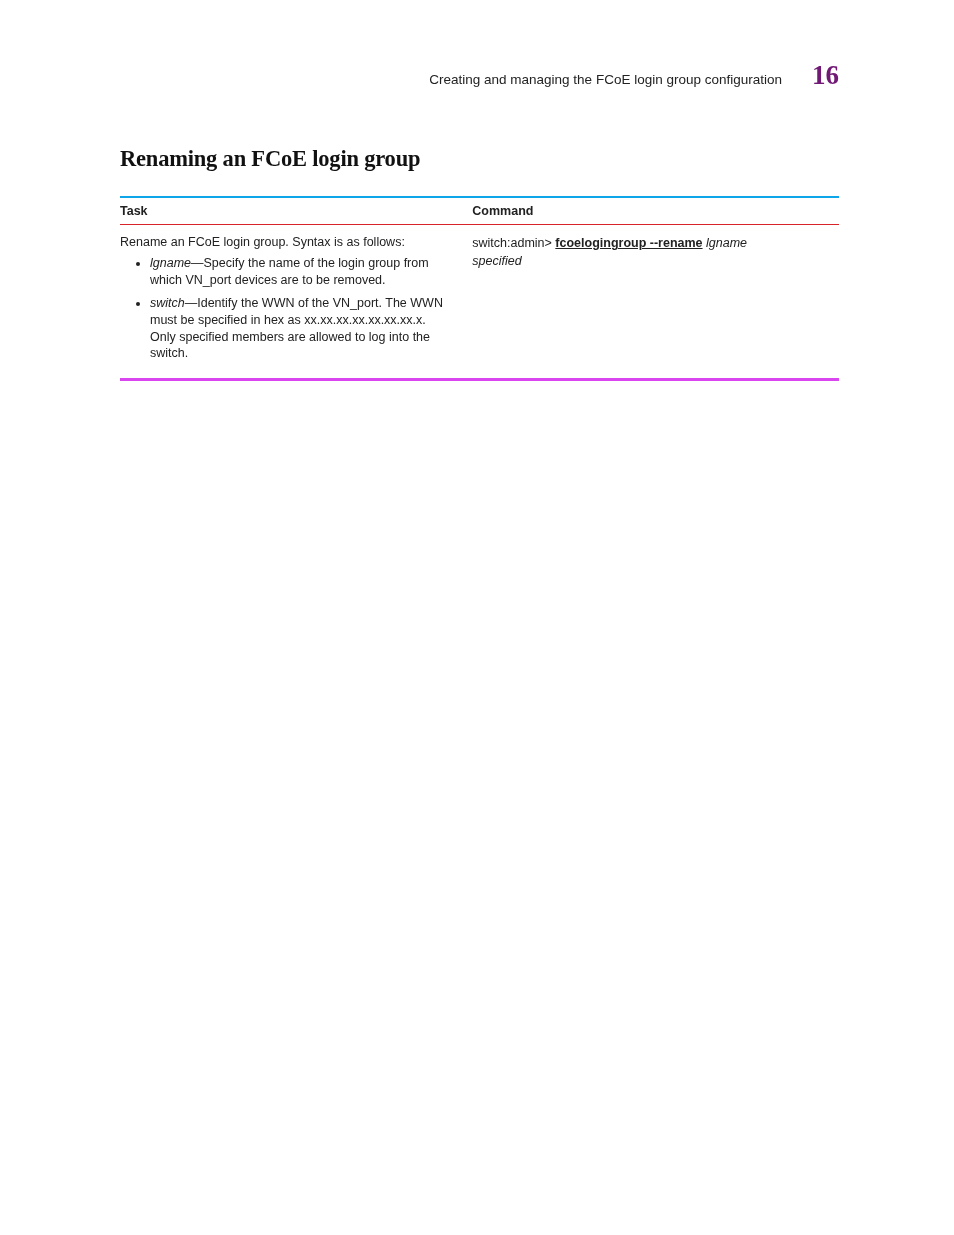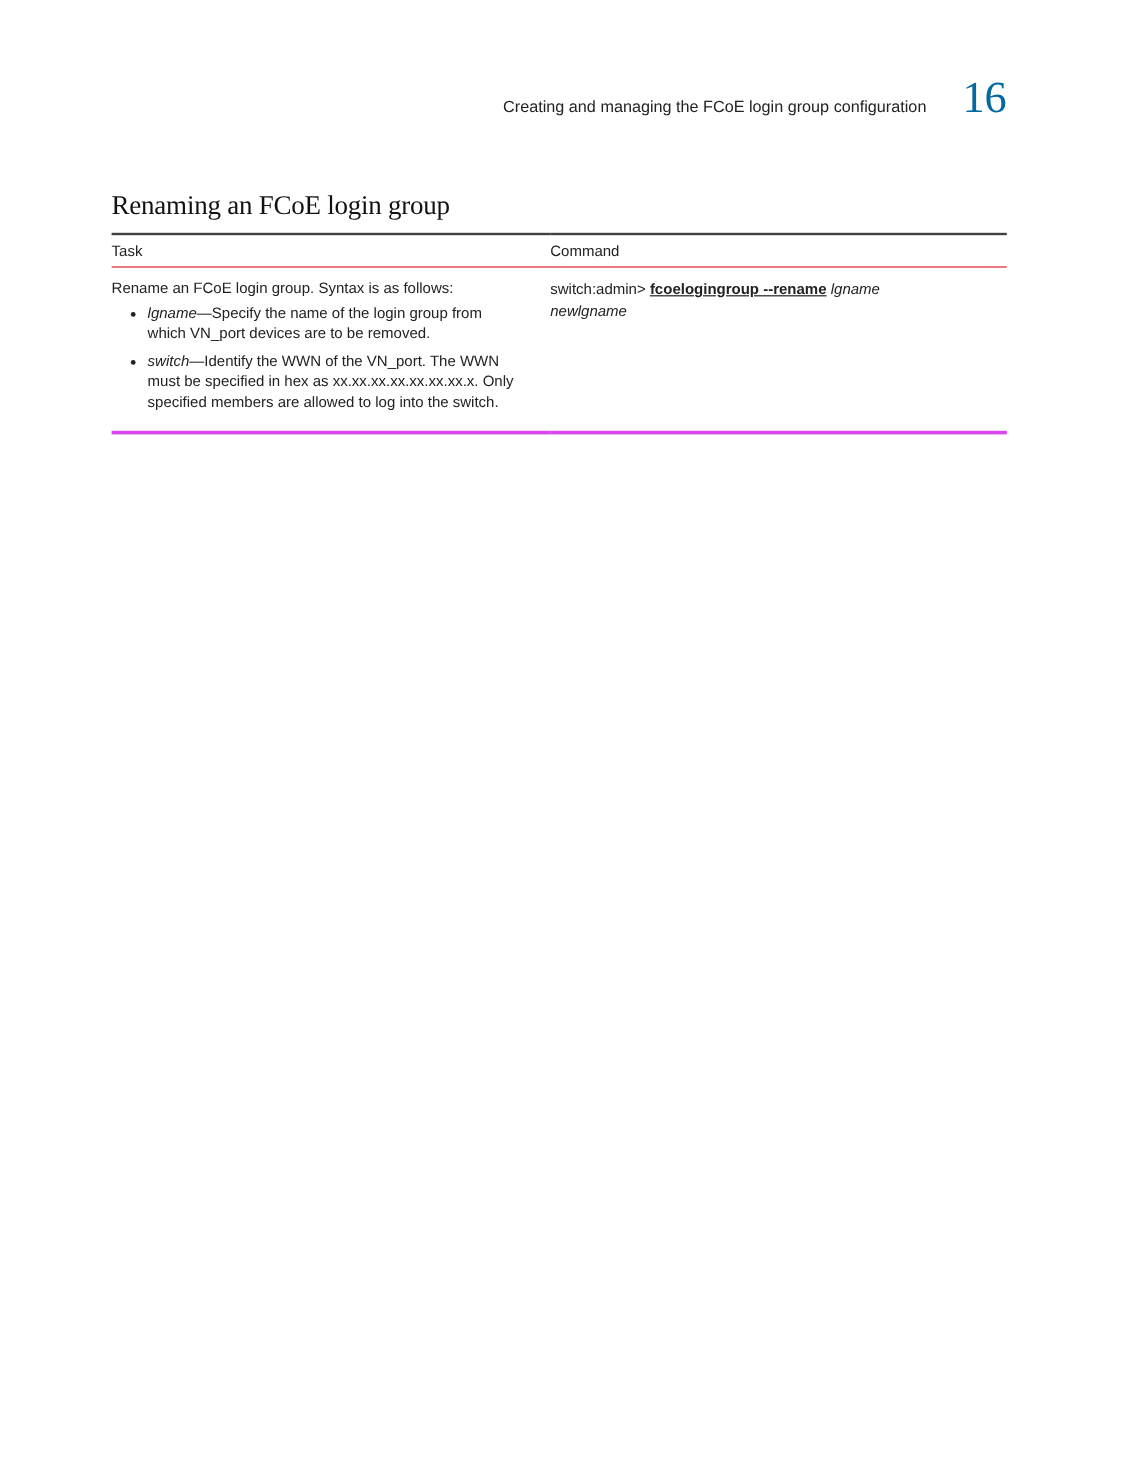--- a/index.html
+++ b/index.html
@@ -13,7 +13,7 @@
     position: relative;
   }
   .page {
-    padding: 60px 115px 60px 93px;
+    padding: 60px 115px 60px 120px;
   }
   .header-line {
     display: flex;

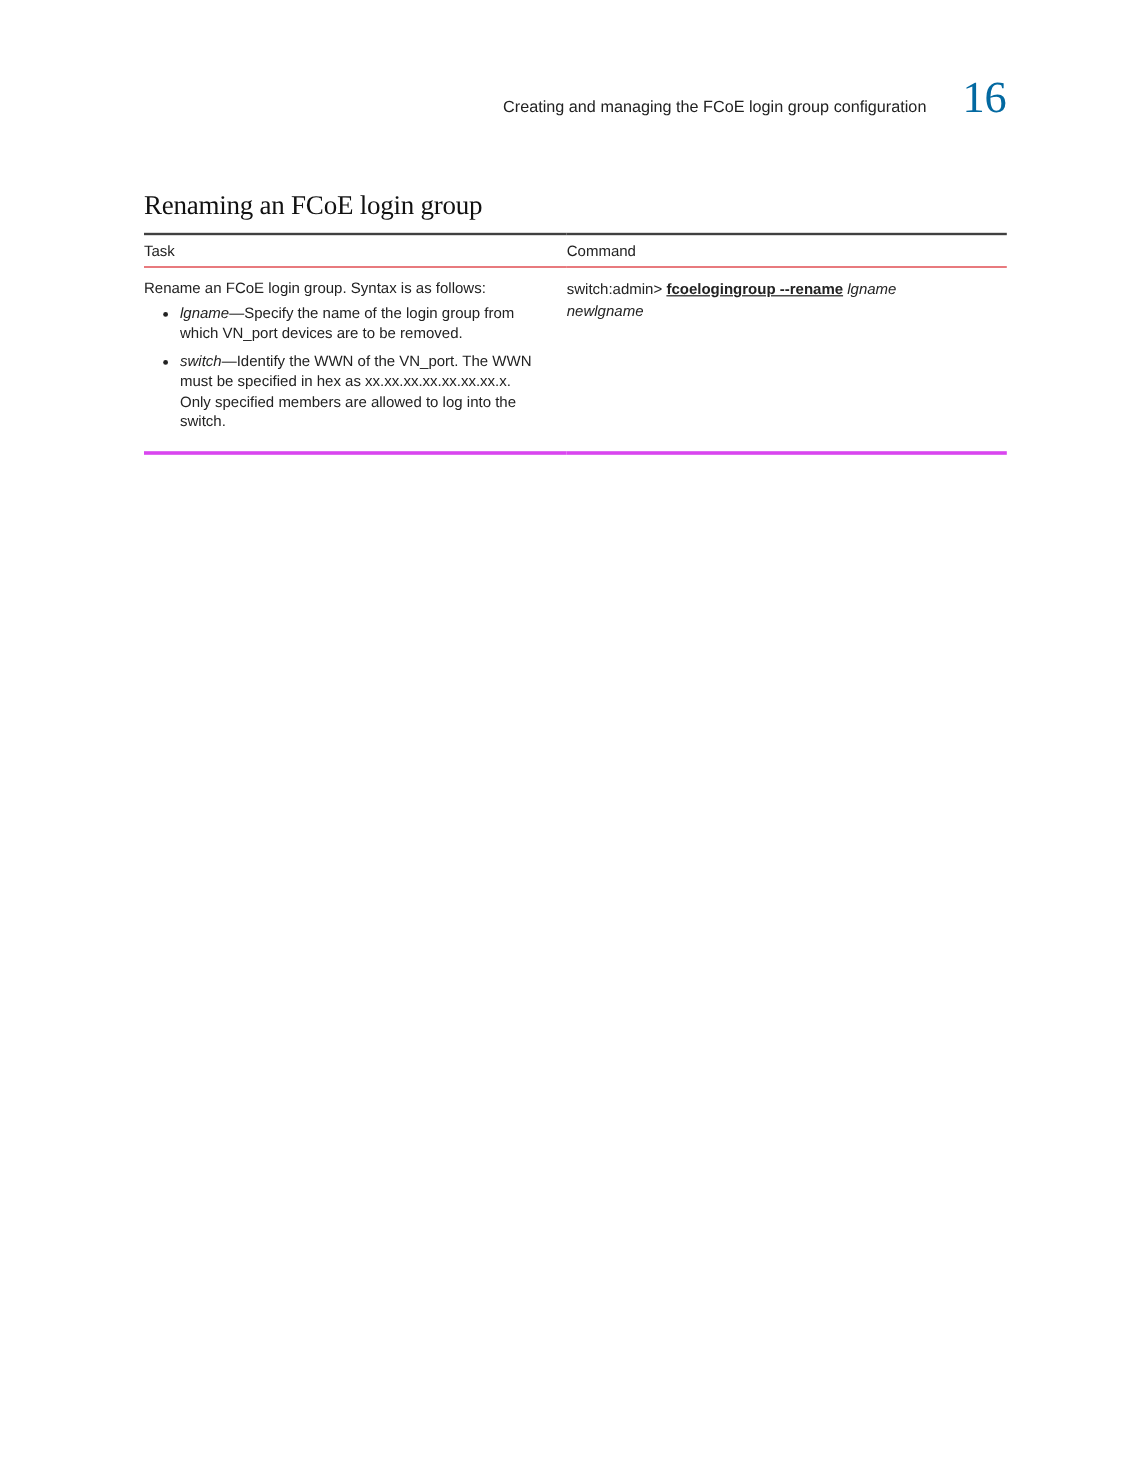--- a/index.html
+++ b/index.html
@@ -27,10 +27,11 @@
     color: #222;
   }
   .chapter-number {
-    font-size: 37px;
+    font-size: 27px;
     font-family: "Times New Roman", Times, serif;
-    color: #0369a1;
+    color: #701a75;
     letter-spacing: 0px;
+    font-weight: bold;
   }
   .section-heading {
     font-family: Georgia, "Times New Roman", serif;

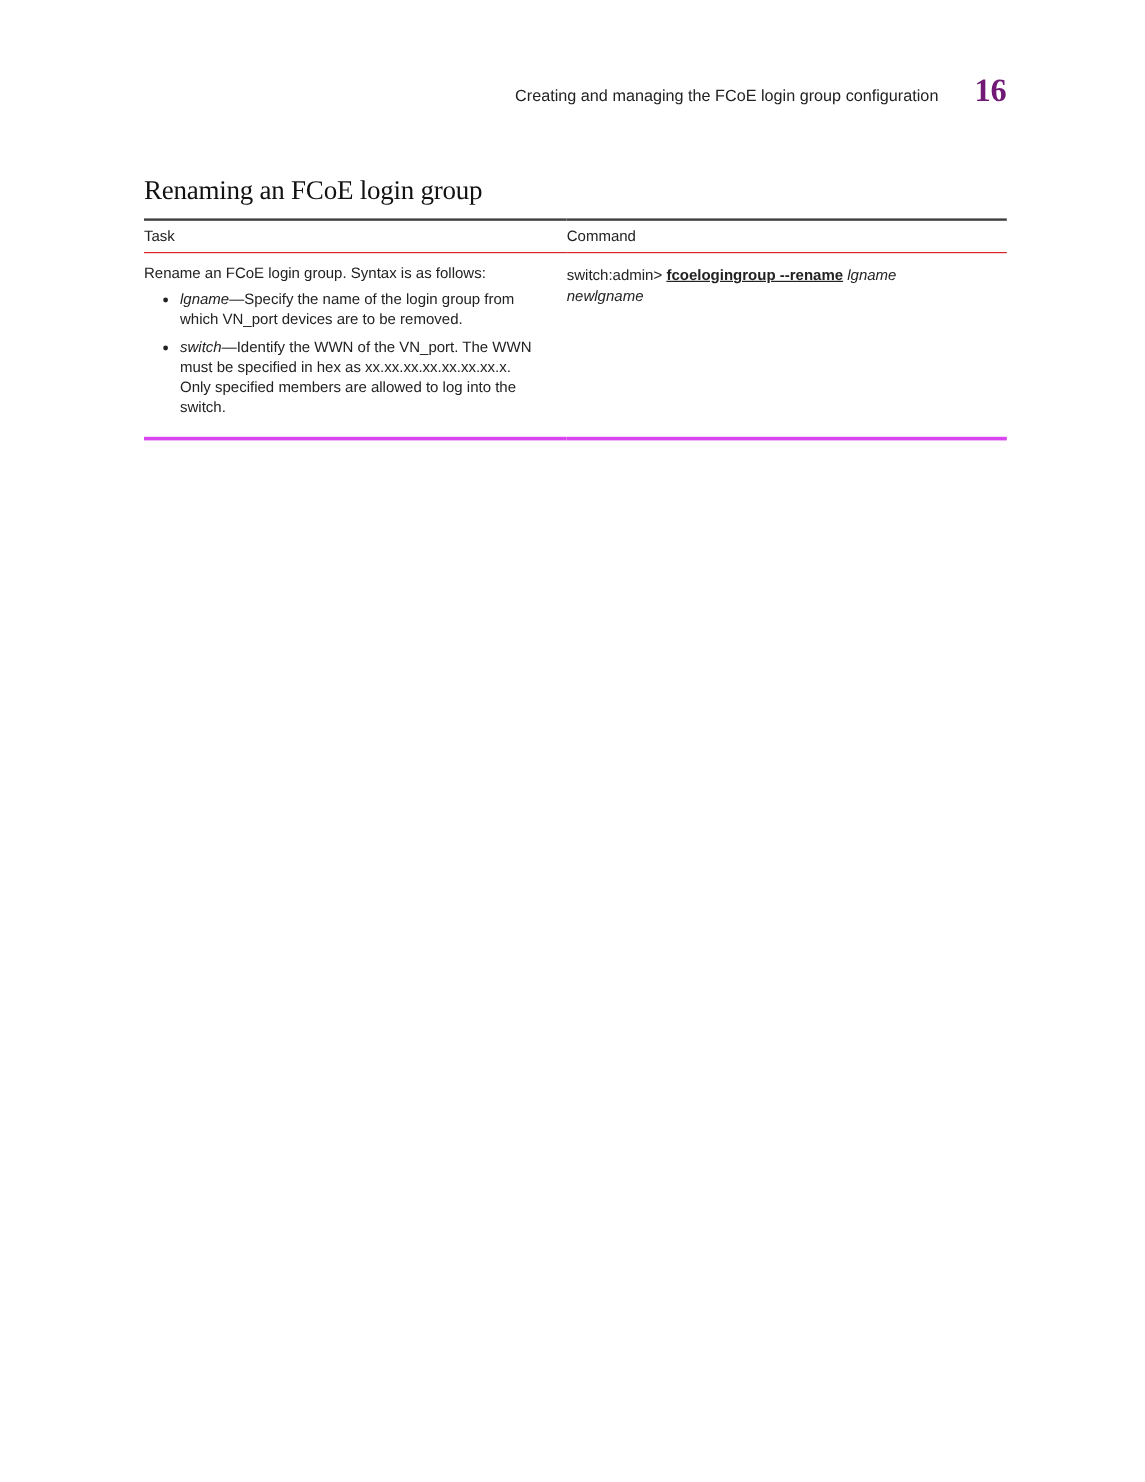--- a/index.html
+++ b/index.html
@@ -37,8 +37,8 @@
     font-family: Georgia, "Times New Roman", serif;
     font-size: 22.5px;
     color: #111;
-    margin: 0 0 10px 0;
-    font-weight: normal;
+    margin: 0 0 24px 0;
+    font-weight: bold;
     letter-spacing: -0.2px;
   }
   .intro {

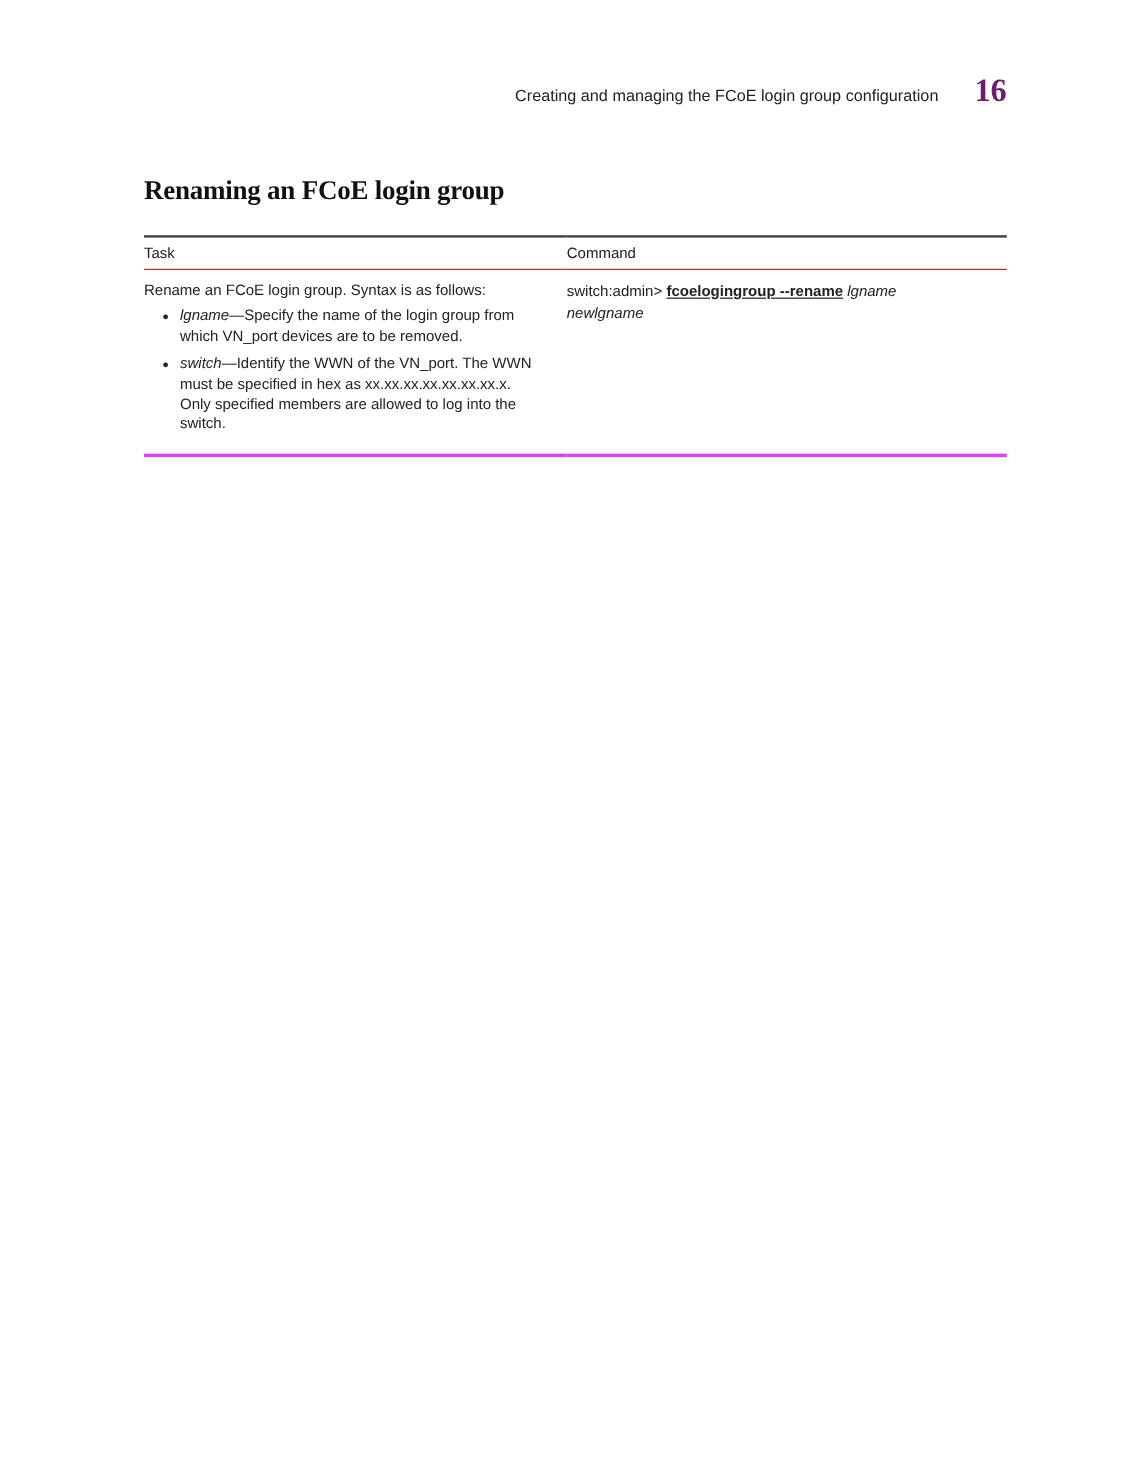--- a/index.html
+++ b/index.html
@@ -51,10 +51,10 @@
     font-size: 12.5px;
   }
   thead tr.top-rule th {
-    border-top: 2px solid #404040;
+    border-top: 2px solid #0ea5e9;
     border-bottom: 1px solid #d9232a;
     text-align: left;
-    font-weight: normal;
+    font-weight: bold;
     padding: 6px 6px 6px 0;
   }
   tbody tr.body-row td {

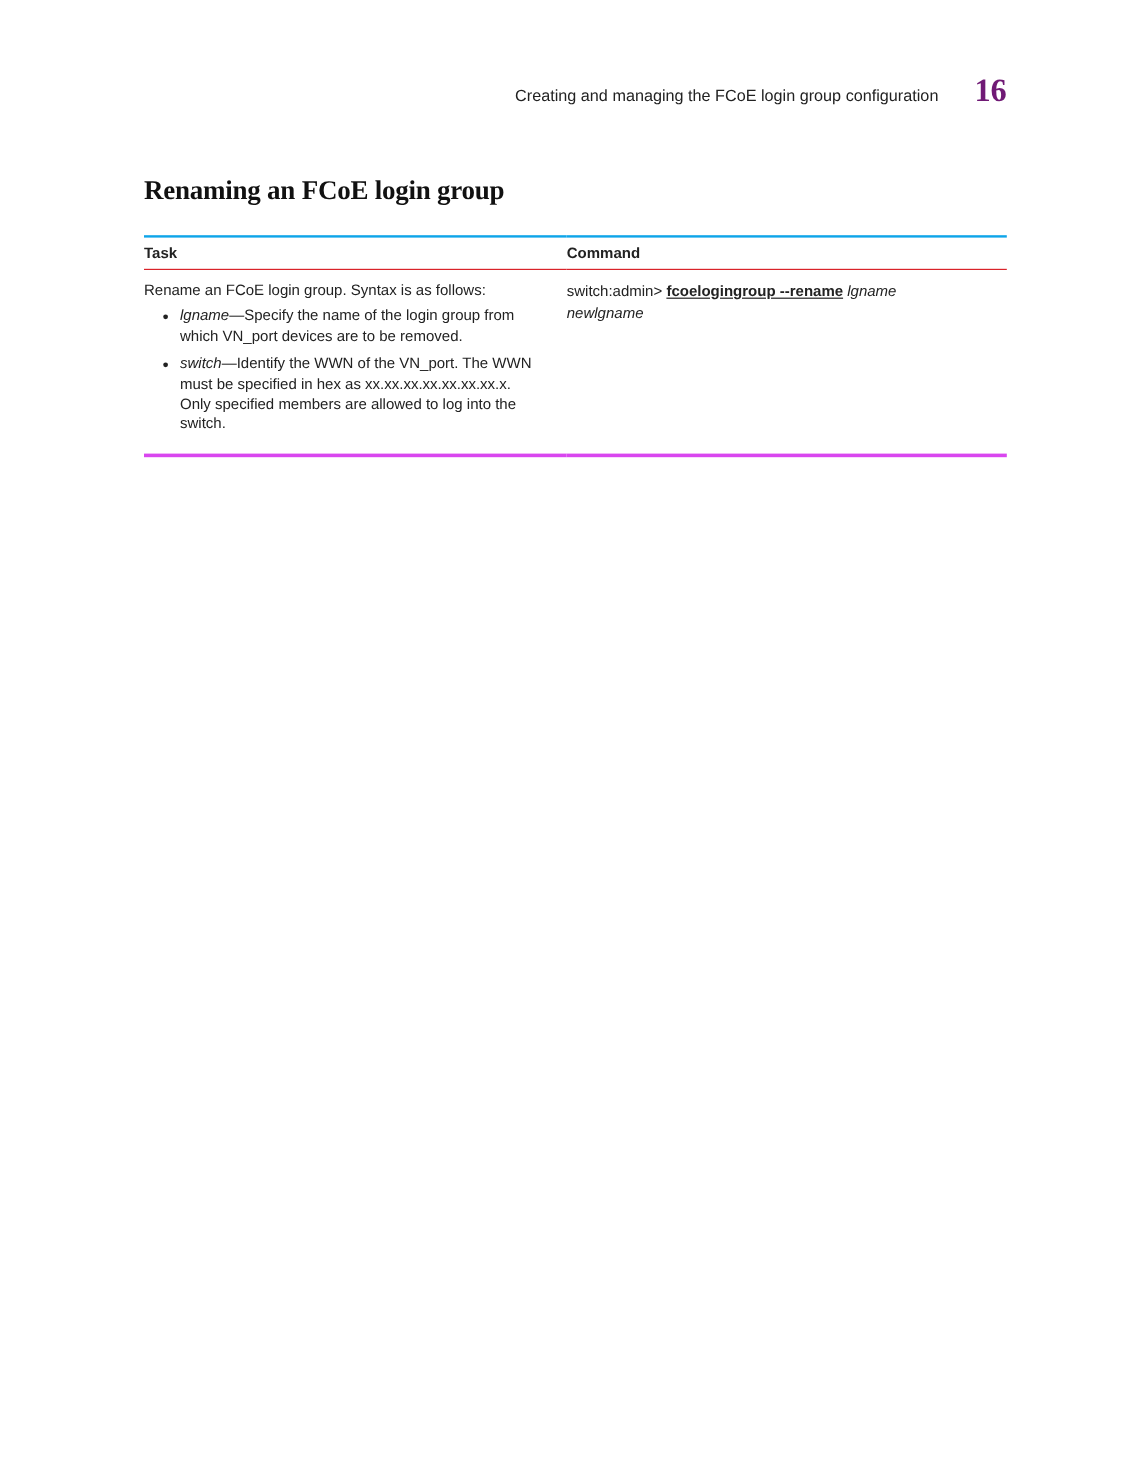--- a/index.html
+++ b/index.html
@@ -111,7 +111,7 @@
         </td>
         <td class="cmd-col cmd-cell">
           <span>switch:admin&gt; </span><span class="bold">fcoelogingroup --rename</span><span class="italic"> lgname</span><br>
-          <span class="italic">newlgname</span>
+          <span class="italic">specified</span>
         </td>
       </tr>
     </tbody>

